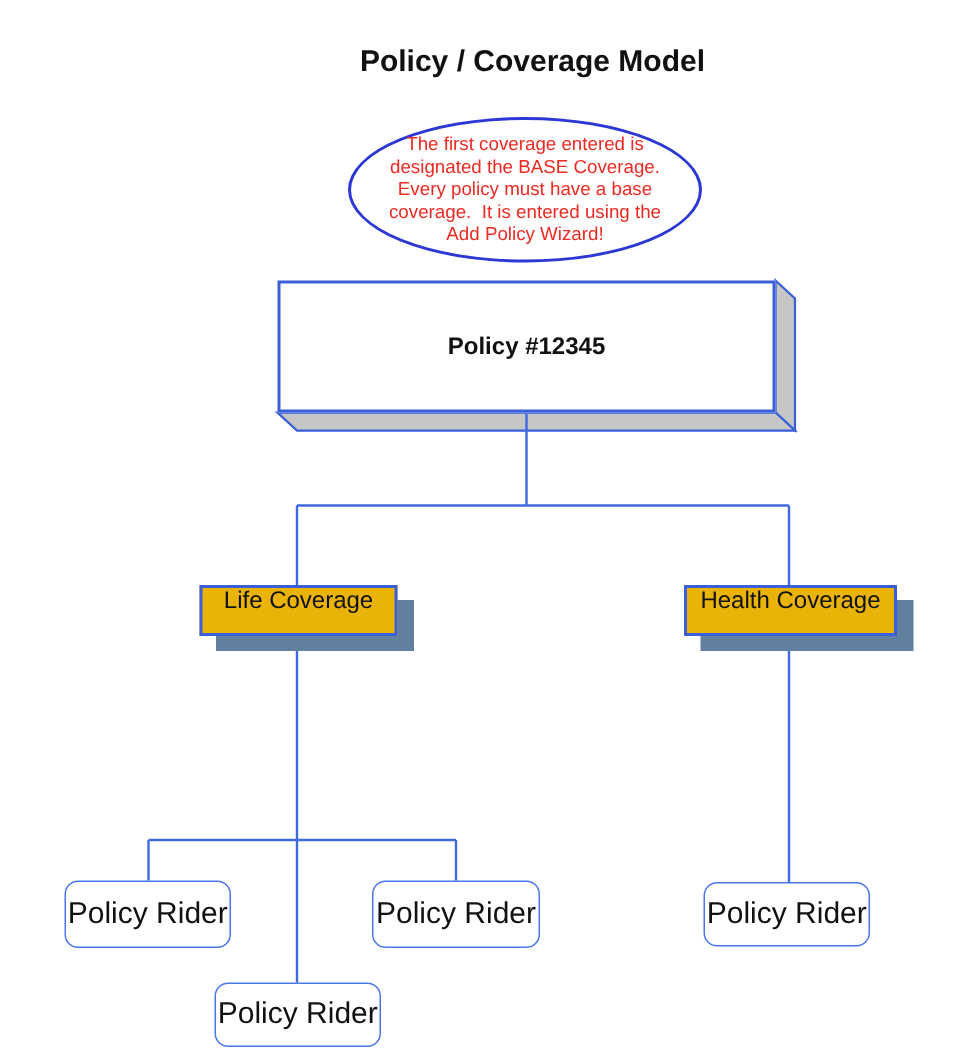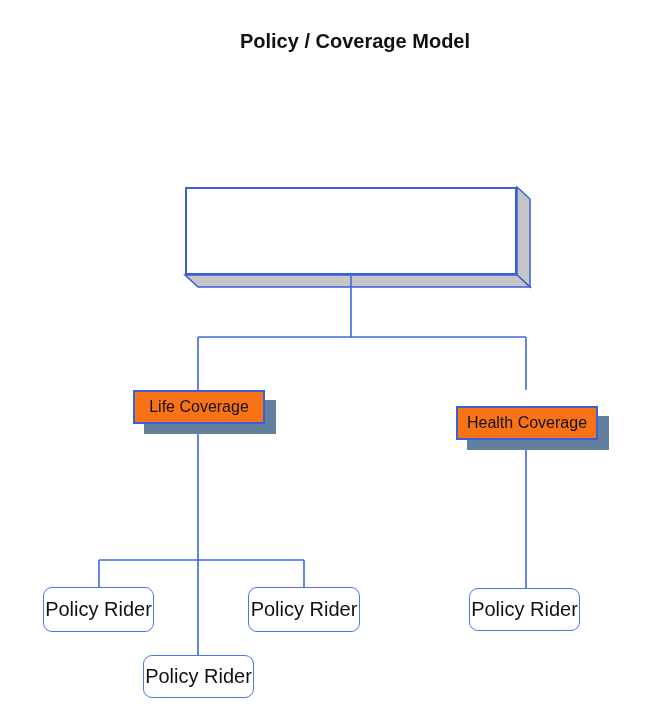--- a/index.html
+++ b/index.html
@@ -116,6 +116,13 @@
 
   <div class="abs diagram-title">Policy / Coverage Model</div>
 
+  <div class="abs callout">
+    <div class="callout-text">The first coverage entered is
+designated the BASE Coverage.
+Every policy must have a base
+coverage.  It is entered using the
+Add Policy Wizard!</div>
+  </div>
 
   <div class="abs root-box">
   </div>

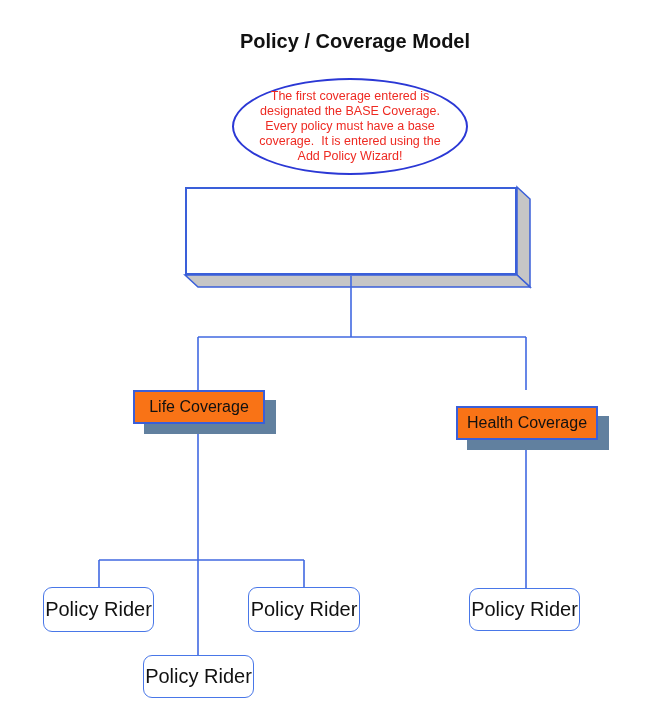--- a/index.html
+++ b/index.html
@@ -125,6 +125,7 @@
   </div>
 
   <div class="abs root-box">
+    <div class="line">Policy #12345</div>
   </div>
 
   <div class="abs coverage-box coverage-life">

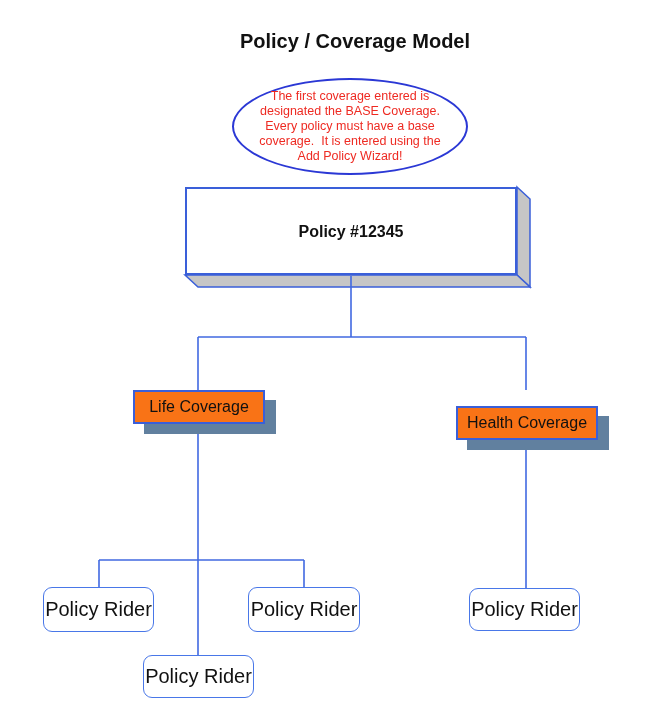--- a/index.html
+++ b/index.html
@@ -65,12 +65,12 @@
 
   
   .coverage-box{
-    background:#f97316;
+    background:#eab308;
     border:2px solid #3a5fd9;
     box-sizing:border-box;
     box-shadow:11px 10px 0 #61809f;
     display:flex;
-    align-items:center;
+    align-items:flex-start;
     justify-content:center;
     font-size:16px;
     color:#111111;

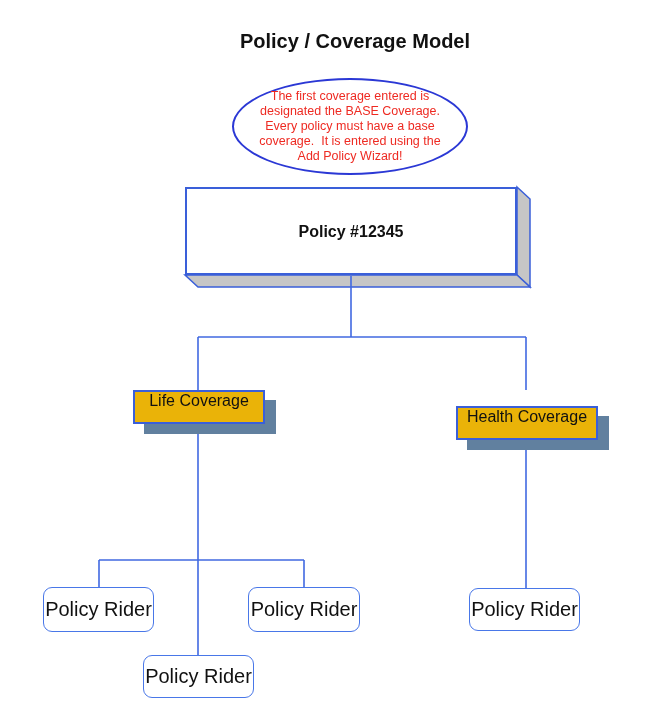--- a/index.html
+++ b/index.html
@@ -76,7 +76,7 @@
     color:#111111;
   }
   .coverage-life{left:133px; top:390px; width:132px; height:34px;}
-  .coverage-health{left:456px; top:390px; width:142px; height:34px;margin-top:16px;}
+  .coverage-health{left:456px; top:390px; width:142px; height:34px;}
 
   
   .rider-box{

